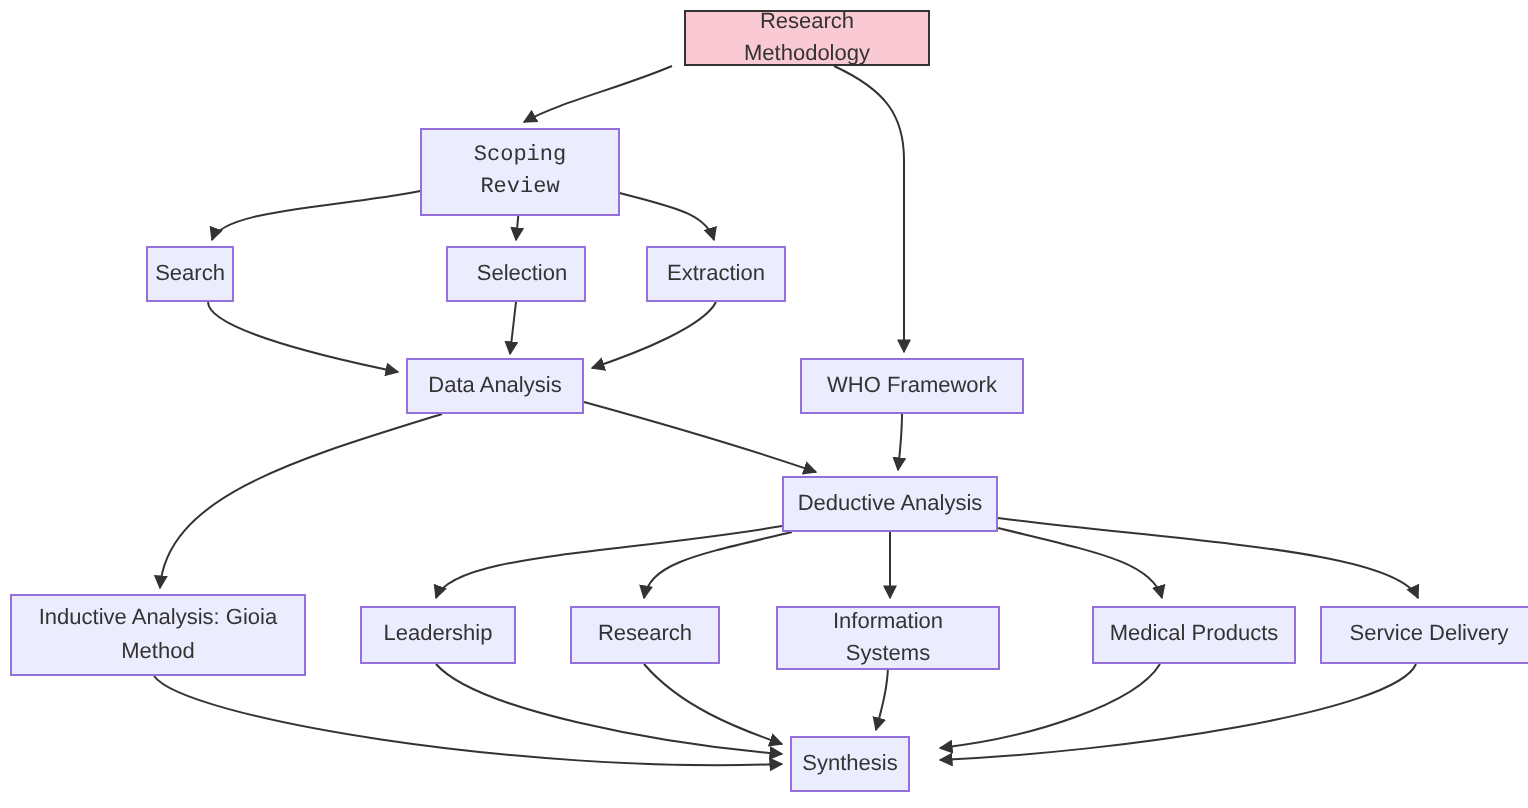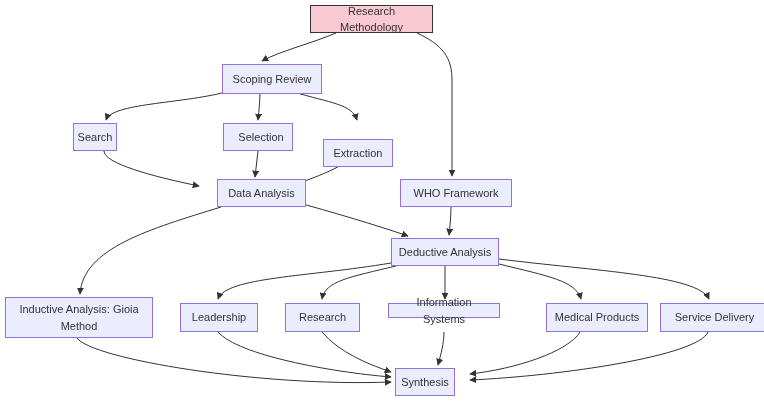--- a/index.html
+++ b/index.html
@@ -37,6 +37,7 @@
   .node.highlight{
     background:var(--hl-fill);
     border:1.5px solid var(--hl-border);
+    margin-left:32px;
   }
   #node-research   {left:310px;top:5px;  width:123px;height:28px;}
   #node-scoping    {left:222px;top:64px; width:100px;height:30px;}

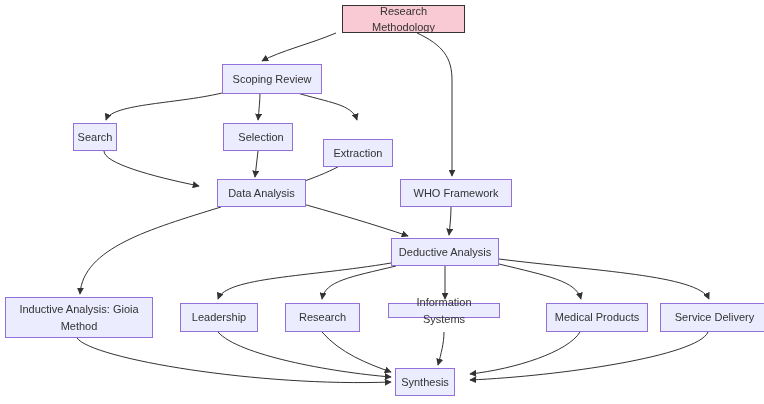--- a/index.html
+++ b/index.html
@@ -40,7 +40,7 @@
     margin-left:32px;
   }
   #node-research   {left:310px;top:5px;  width:123px;height:28px;}
-  #node-scoping    {left:222px;top:64px; width:100px;height:30px;}
+  #node-scoping    {left:210px;top:64px; width:100px;height:44px;font-family:Liberation Mono, monospace;}
   #node-search     {left:73px; top:123px;width:44px; height:28px;}
   #node-selection  {left:223px;top:123px;width:70px; height:28px;padding-left:12px;}
   #node-extraction {left:323px;top:123px;width:70px; height:28px;margin-top:16px;}

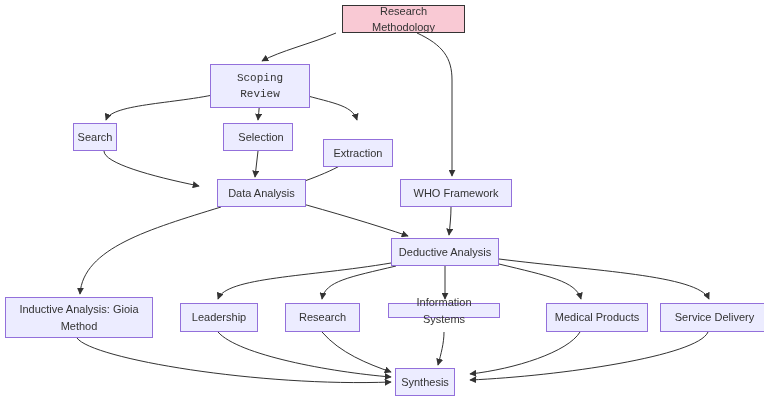--- a/index.html
+++ b/index.html
@@ -43,7 +43,7 @@
   #node-scoping    {left:210px;top:64px; width:100px;height:44px;font-family:Liberation Mono, monospace;}
   #node-search     {left:73px; top:123px;width:44px; height:28px;}
   #node-selection  {left:223px;top:123px;width:70px; height:28px;padding-left:12px;}
-  #node-extraction {left:323px;top:123px;width:70px; height:28px;margin-top:16px;}
+  #node-extraction {left:323px;top:123px;width:70px; height:28px;}
   #node-data       {left:217px;top:179px;width:89px; height:28px;}
   #node-who        {left:400px;top:179px;width:112px;height:28px;}
   #node-deductive  {left:391px;top:238px;width:108px;height:28px;}

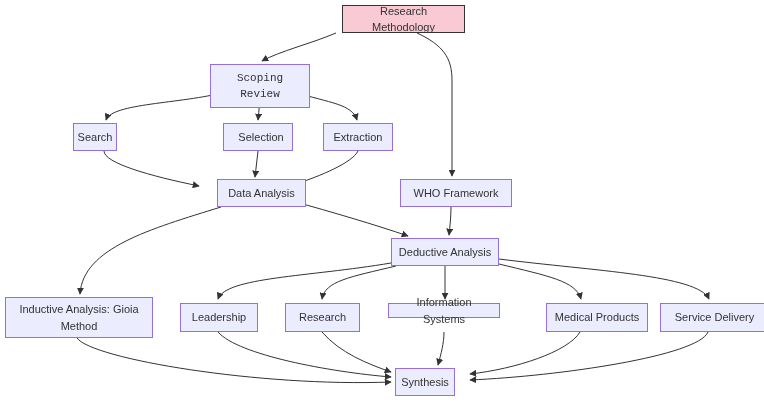--- a/index.html
+++ b/index.html
@@ -44,7 +44,7 @@
   #node-search     {left:73px; top:123px;width:44px; height:28px;}
   #node-selection  {left:223px;top:123px;width:70px; height:28px;padding-left:12px;}
   #node-extraction {left:323px;top:123px;width:70px; height:28px;}
-  #node-data       {left:217px;top:179px;width:89px; height:28px;}
+  #node-data       {left:203px;top:179px;width:89px; height:28px;}
   #node-who        {left:400px;top:179px;width:112px;height:28px;}
   #node-deductive  {left:391px;top:238px;width:108px;height:28px;}
   #node-inductive  {left:5px;  top:297px;width:148px;height:41px;}

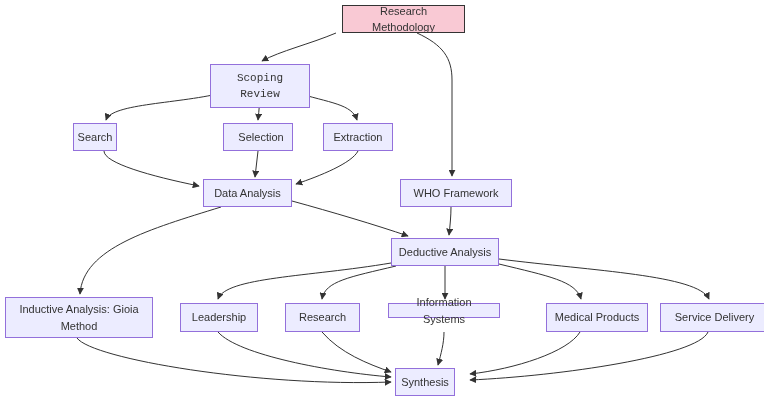--- a/index.html
+++ b/index.html
@@ -50,7 +50,7 @@
   #node-inductive  {left:5px;  top:297px;width:148px;height:41px;}
   #node-leadership {left:180px;top:303px;width:78px; height:29px;}
   #node-workforce  {left:285px;top:303px;width:75px; height:29px;}
-  #node-infosys    {left:388px;top:303px;width:112px;height:15px;}
+  #node-infosys    {left:388px;top:303px;width:112px;height:32px;}
   #node-medical    {left:546px;top:303px;width:102px;height:29px;}
   #node-service    {left:660px;top:303px;width:109px; height:29px;}
   #node-synthesis  {left:395px;top:368px;width:60px; height:28px;}

